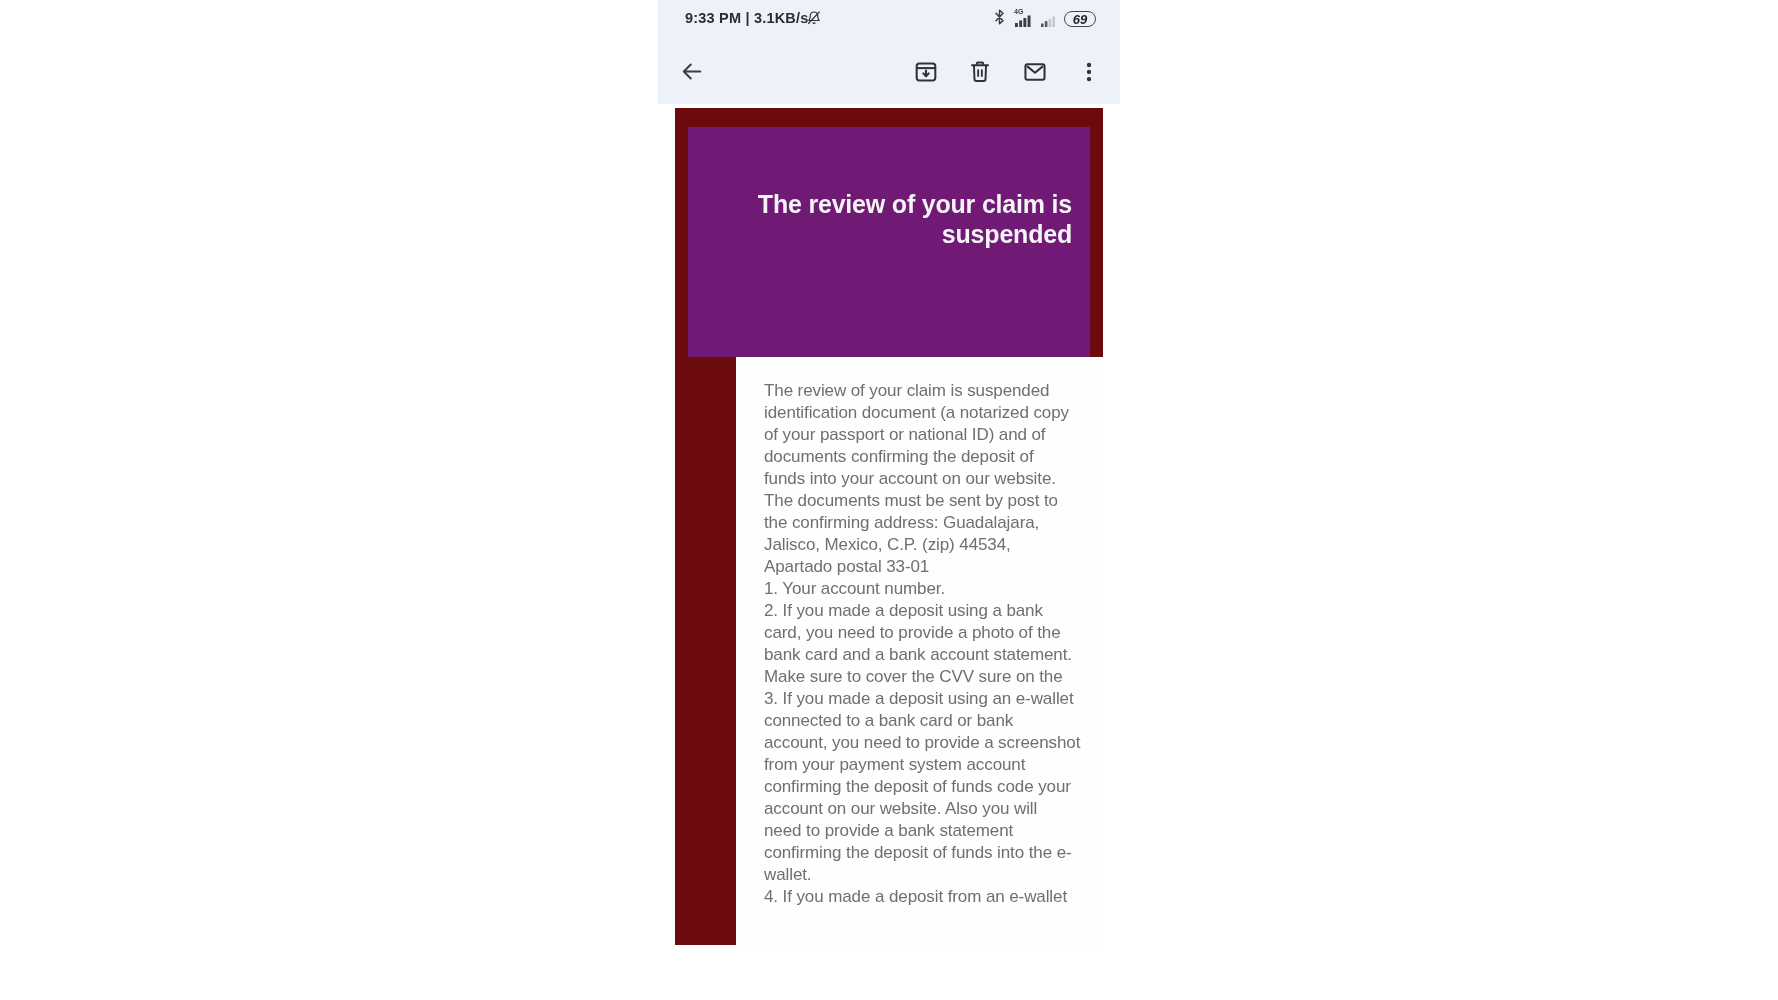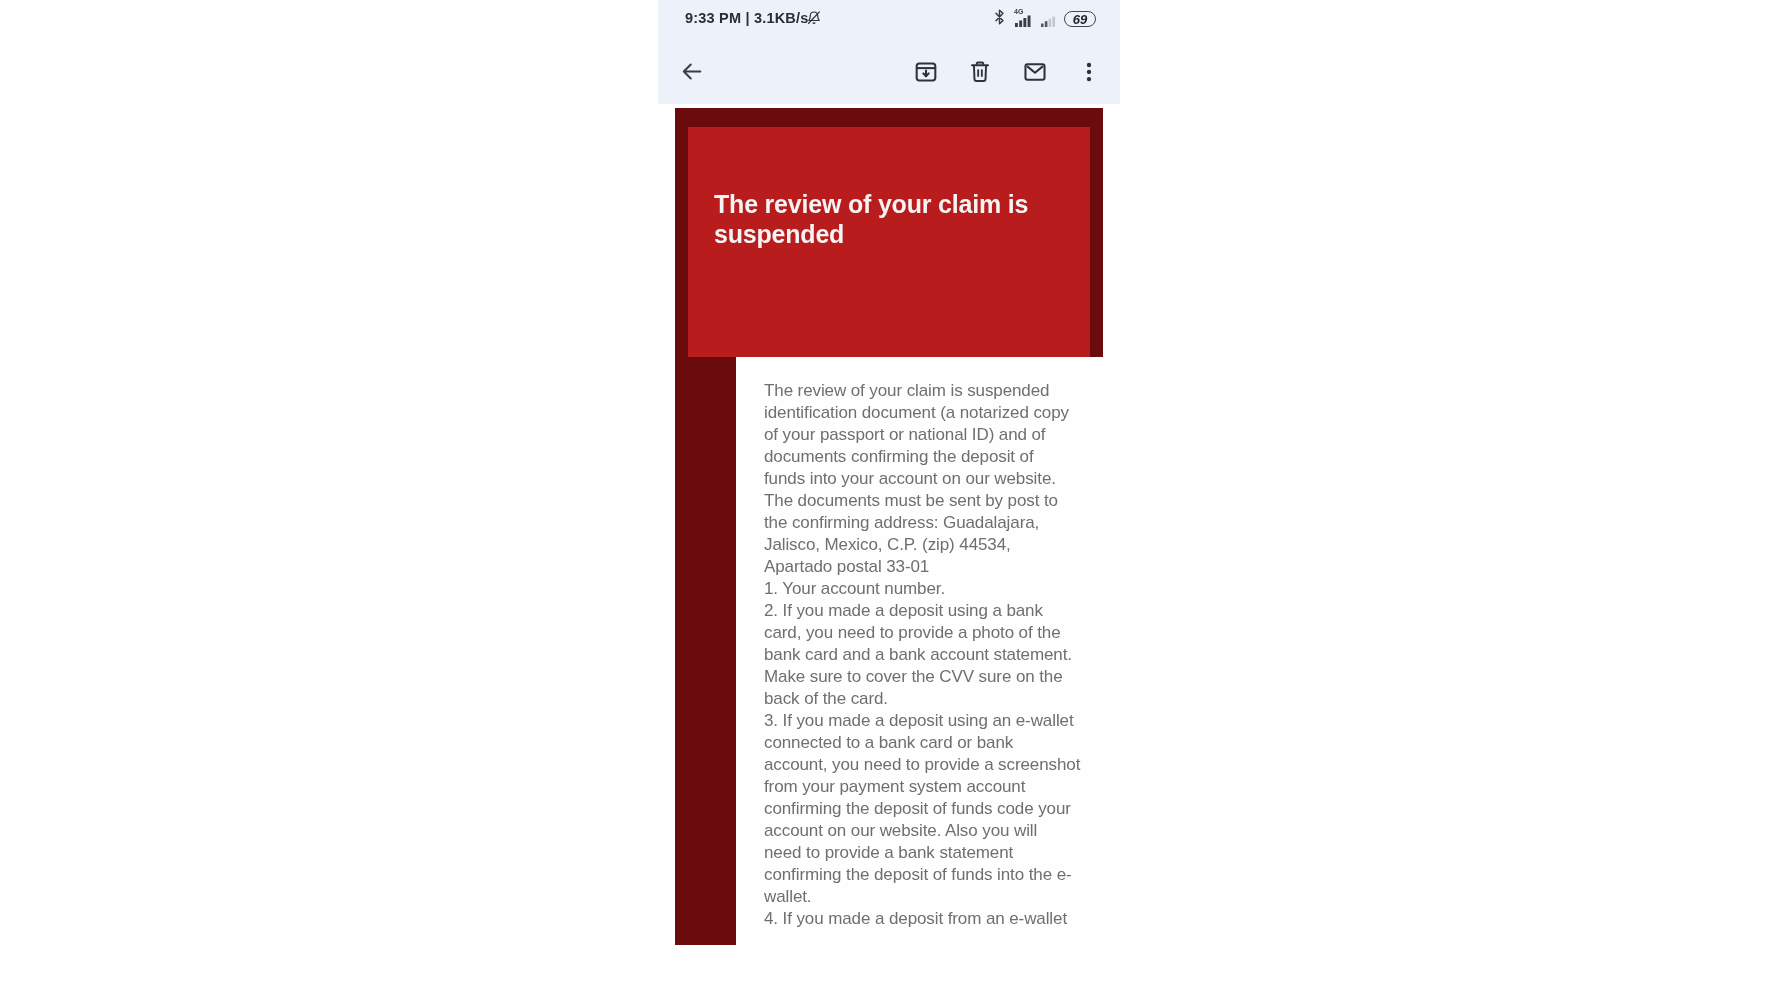--- a/index.html
+++ b/index.html
@@ -41,7 +41,7 @@
   .email-frame { position:absolute; left:17px; top:4px; width:428px; height:837px;
                  background:#6c0b0d; padding:19px 13px 0 13px; overflow:hidden; }
 
-  .email-header { width:402px; height:230px; background:#b91c1c; }
+  .email-header { width:402px; height:230px; background:#701a75;text-align:right; }
   .email-title { padding:62px 18px 0 26px; font-size:25px; line-height:30px; font-weight:700;
                  color:#f4f4f4; letter-spacing:-0.2px; }
   .email-title div { white-space:nowrap; }

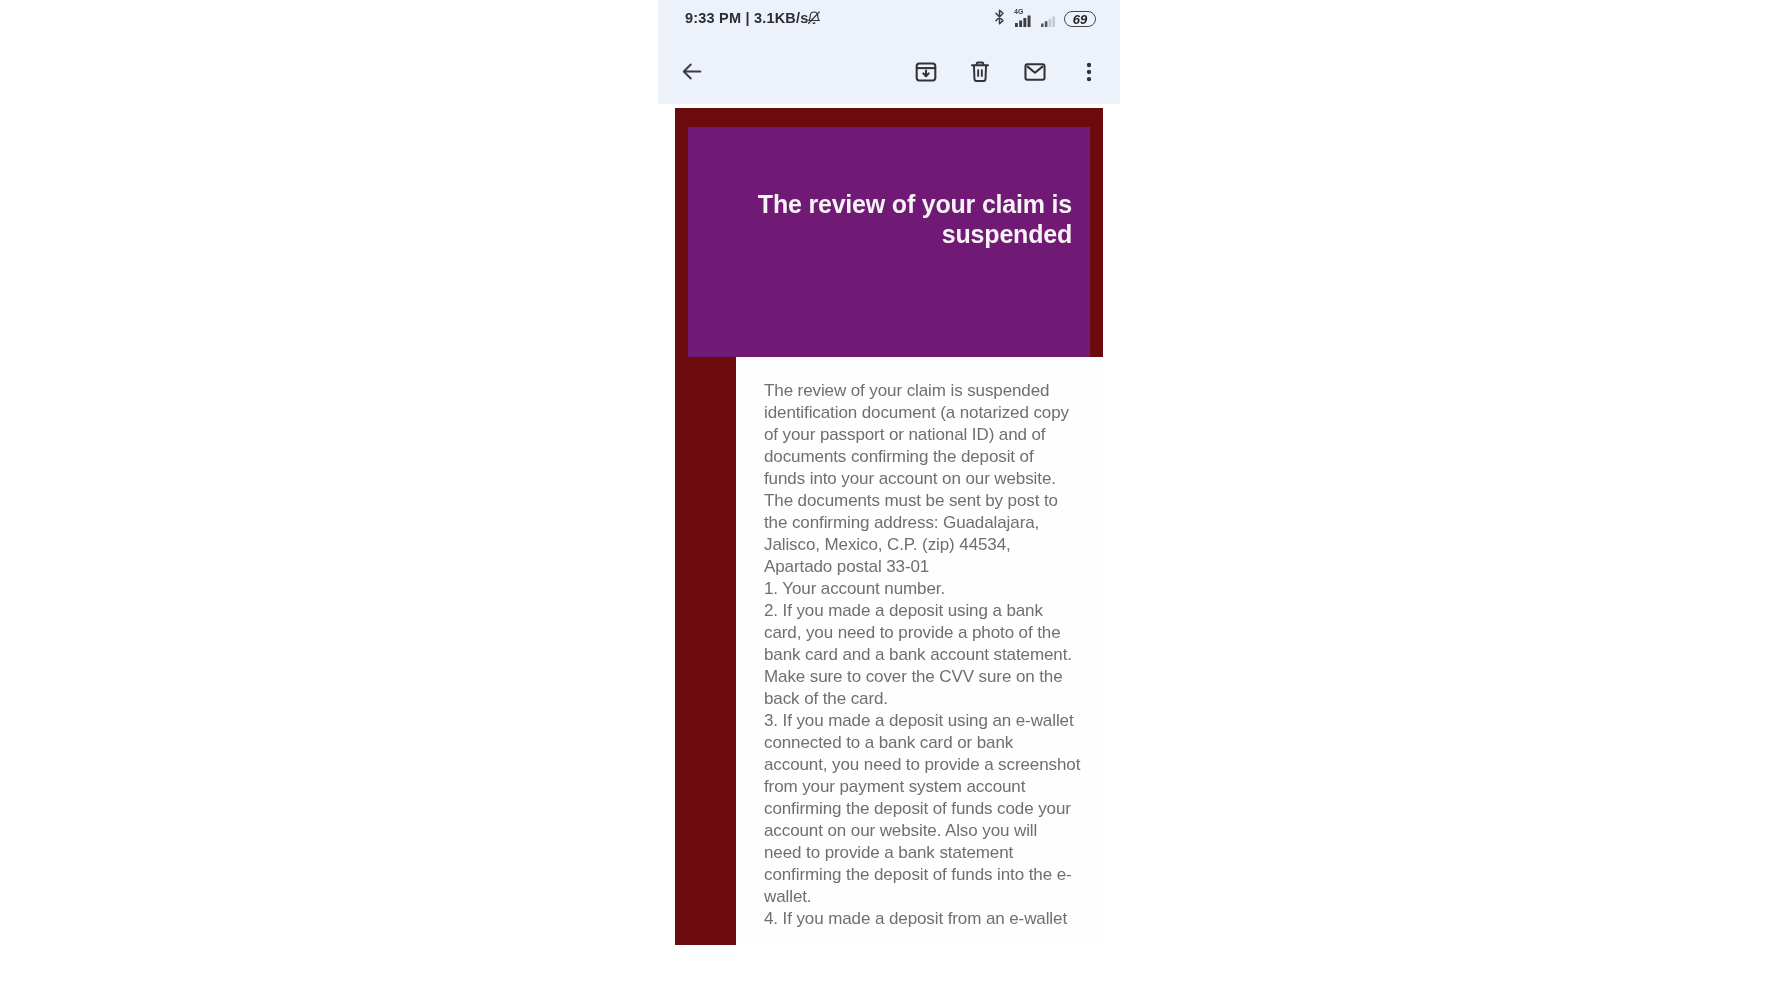--- a/index.html
+++ b/index.html
@@ -164,7 +164,6 @@
             <div>card, you need to provide a photo of the</div>
             <div>bank card and a bank account statement.</div>
             <div>Make sure to cover the CVV sure on the</div>
-            <div>back of the card.</div>
             <div>3. If you made a deposit using an e-wallet</div>
             <div>connected to a bank card or bank</div>
             <div>account, you need to provide a screenshot</div>

